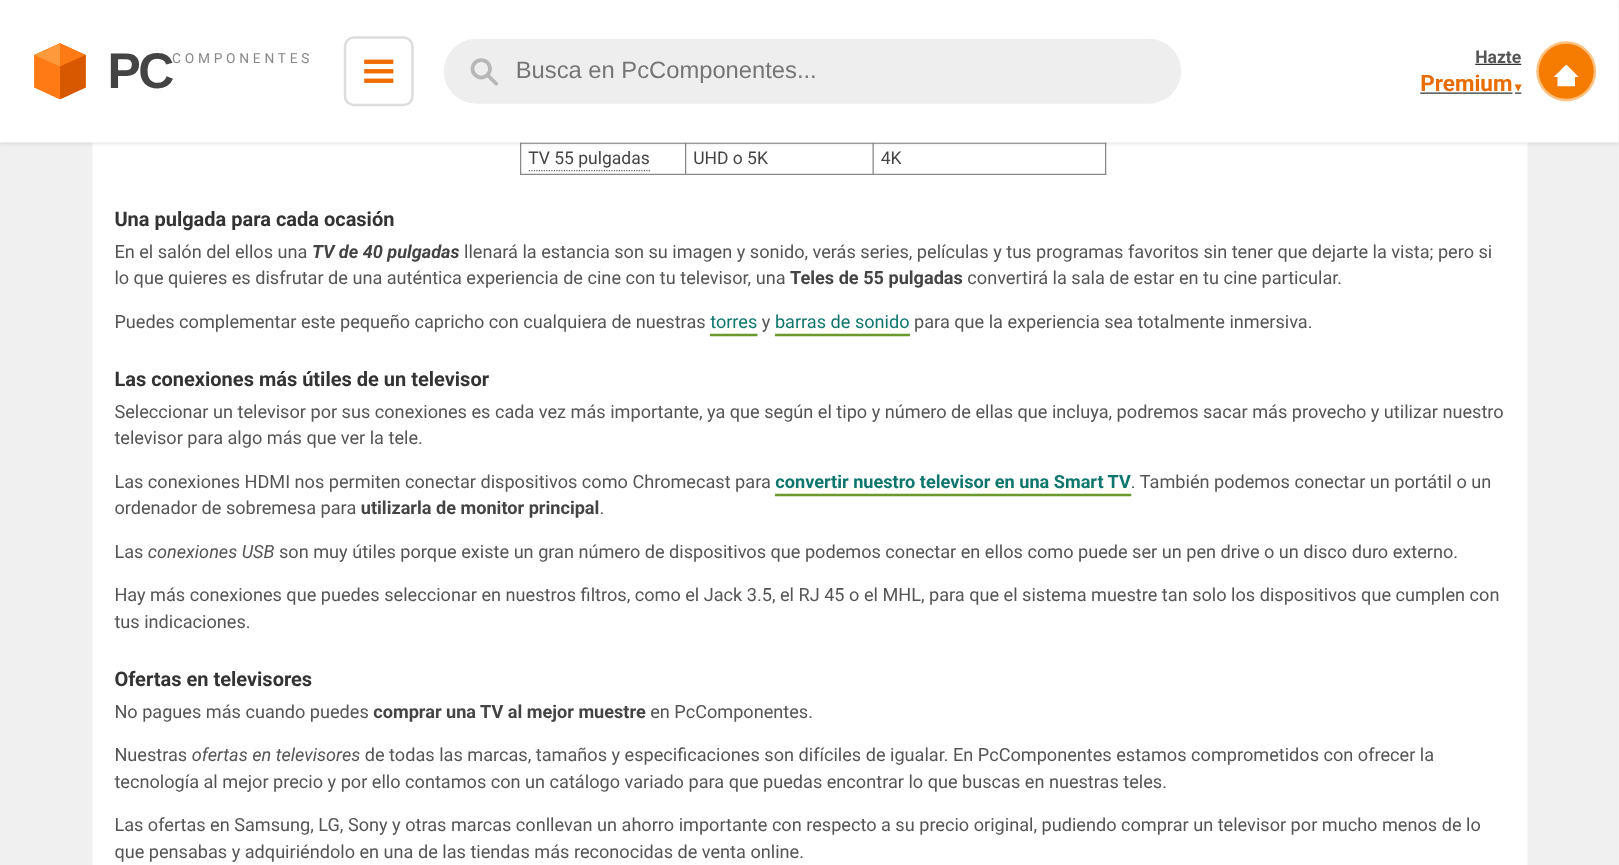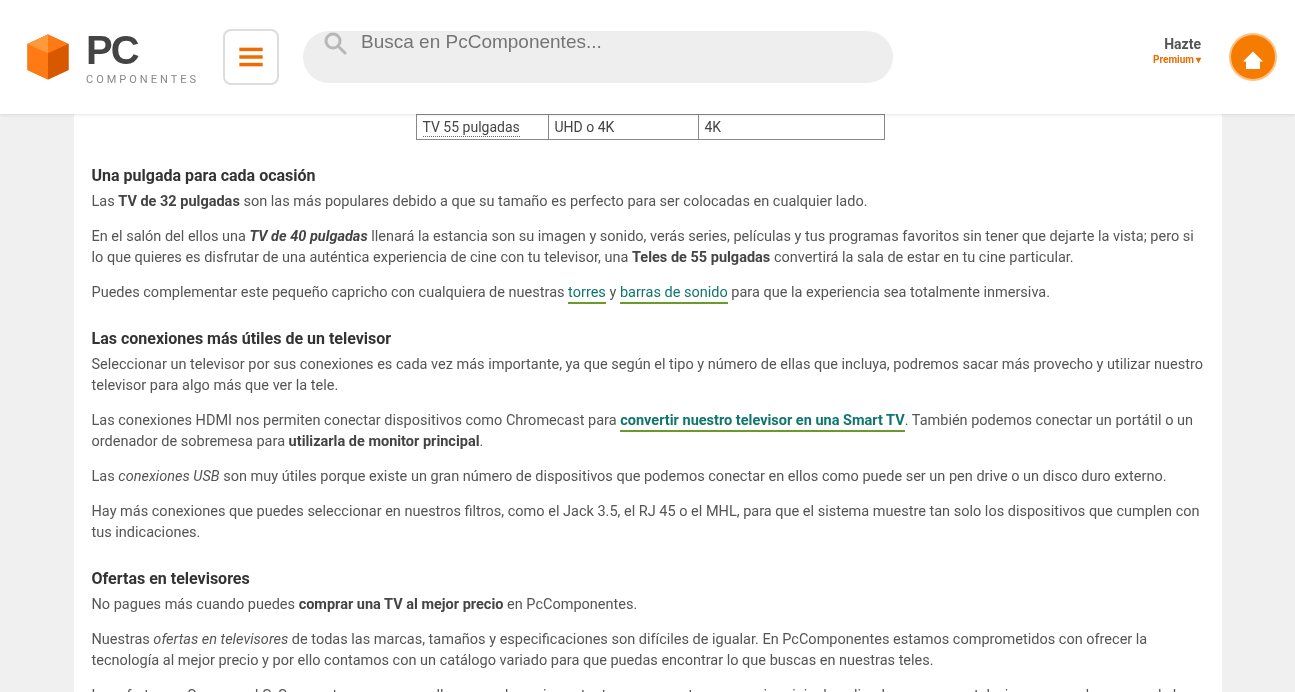--- a/index.html
+++ b/index.html
@@ -7,7 +7,7 @@
   .header { background: #fff; height: 114px; box-shadow: 0 1px 3px rgba(0,0,0,.1); position: relative; z-index: 10; display: flex; align-items: center; padding: 0 20px; gap: 24px; }
   .logo { display: flex; align-items: center; gap: 10px; color: #444; }
   .logo-icon { width: 56px; height: 56px; }
-  .logo-text { display: flex; flex-direction: column; line-height: 1; }
+  .logo-text { display: flex; flex-direction: row; line-height: 1; }
   .logo-pc { font-size: 40px; font-weight: 800; letter-spacing: -2px; color: #444; font-family: Arial, sans-serif; }
   .logo-sub { font-size: 11px; letter-spacing: 3px; color: #888; margin-top: 4px; }
   .menu-btn { width: 56px; height: 56px; border: 2px solid #ddd; border-radius: 8px; background: #fff; display: flex; align-items: center; justify-content: center; cursor: pointer; }

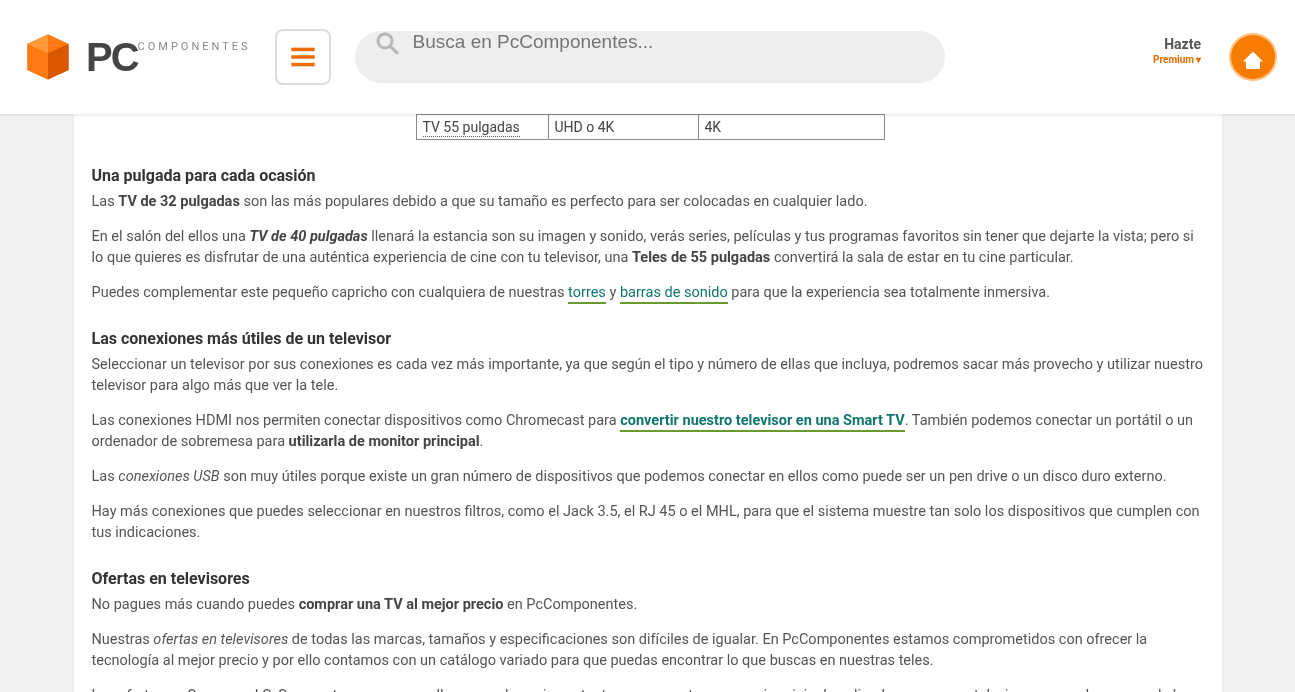--- a/index.html
+++ b/index.html
@@ -13,7 +13,7 @@
   .menu-btn { width: 56px; height: 56px; border: 2px solid #ddd; border-radius: 8px; background: #fff; display: flex; align-items: center; justify-content: center; cursor: pointer; }
   .menu-btn svg { width: 28px; height: 28px; }
   .search { flex: 1; max-width: 590px; }
-  .search-box { height: 52px; background: #eee; border-radius: 26px; display: flex; align-items: flex-start; padding: 0 20px; gap: 14px; }
+  .search-box { height: 52px; background: #eee; border-radius: 26px; display: flex; align-items: center; padding: 0 20px; gap: 14px; }
   .search-box svg { width: 24px; height: 24px; opacity: .4; }
   .search-input { border: 0; background: transparent; font-size: 19px; color: #666; outline: none; flex: 1; }
   .header-right { margin-left: auto; display: flex; align-items: center; gap: 20px; }

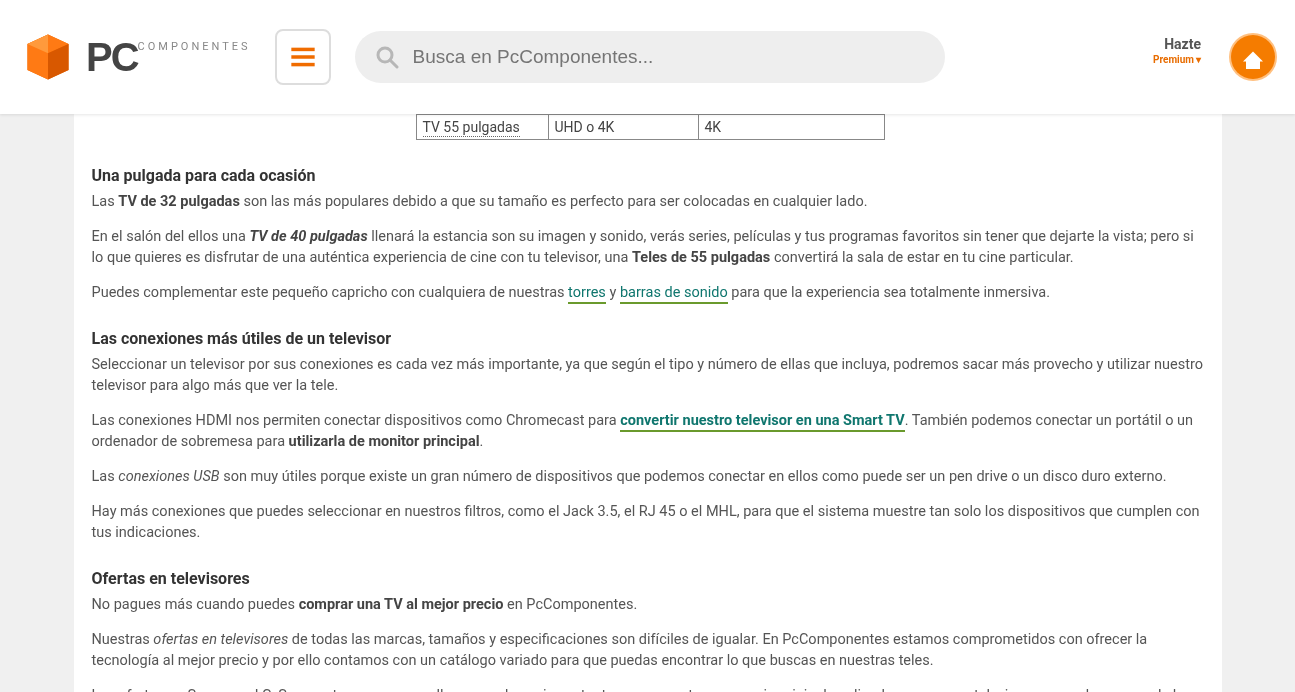--- a/index.html
+++ b/index.html
@@ -17,7 +17,7 @@
   .search-box svg { width: 24px; height: 24px; opacity: .4; }
   .search-input { border: 0; background: transparent; font-size: 19px; color: #666; outline: none; flex: 1; }
   .header-right { margin-left: auto; display: flex; align-items: center; gap: 20px; }
-  .premium-block { display: flex; align-items: flex-start; gap: 30px; }
+  .premium-block { display: flex; align-items: flex-end; gap: 14px; text-decoration: underline; }
   .premium-text { text-align: right; line-height: 1.3; }
   .premium-l1 { color: #555; font-weight: 700; font-size: 14px; }
   .premium-l2 { color: #e86c00; font-weight: 700; font-size: 10px; }

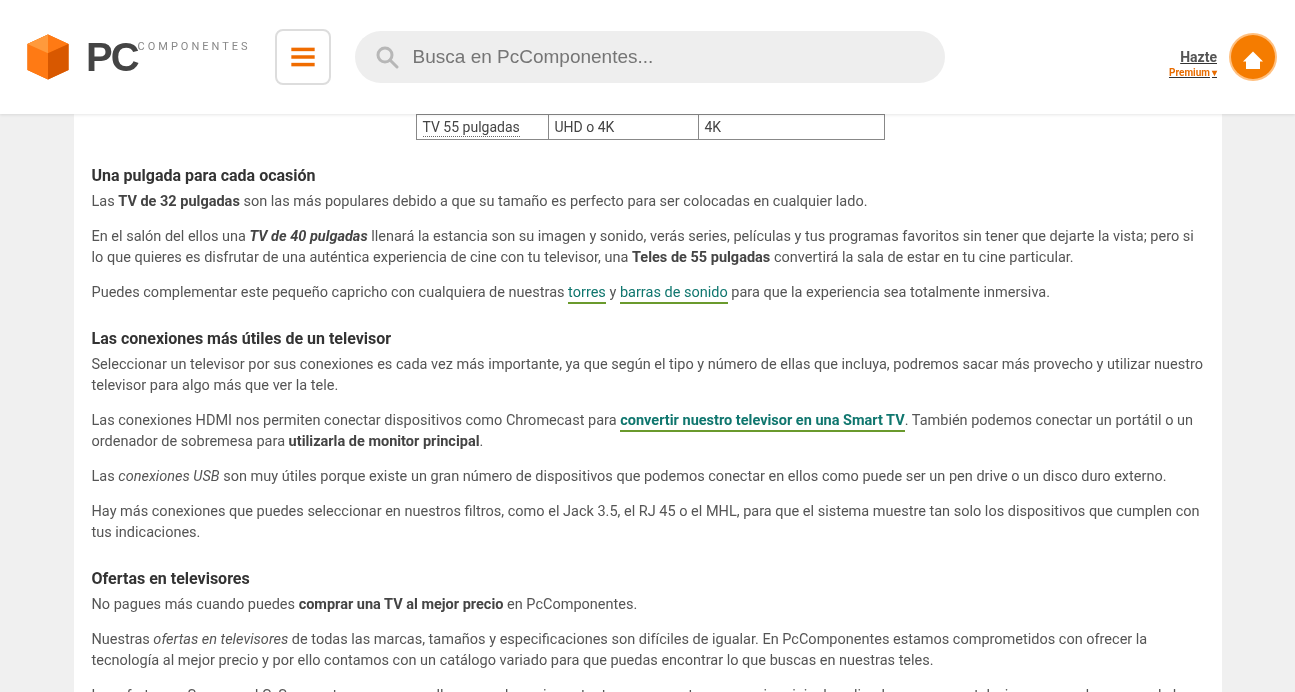--- a/index.html
+++ b/index.html
@@ -20,7 +20,7 @@
   .premium-block { display: flex; align-items: flex-end; gap: 14px; text-decoration: underline; }
   .premium-text { text-align: right; line-height: 1.3; }
   .premium-l1 { color: #555; font-weight: 700; font-size: 14px; }
-  .premium-l2 { color: #e86c00; font-weight: 700; font-size: 10px; }
+  .premium-l2 { color: #e86c00; font-weight: 700; font-size: 18px; }
   .premium-l2::after { content: "▾"; font-size: 10px; margin-left: 2px; }
   .premium-badge { width: 44px; height: 44px; background: #f57c00; border-radius: 50%; position: relative; box-shadow: 0 0 0 2px #ffc080; }
   .premium-badge::before { content:""; position:absolute; left:50%; top:50%; transform:translate(-50%,-55%); border-left:10px solid transparent; border-right:10px solid transparent; border-bottom:10px solid #fff; }

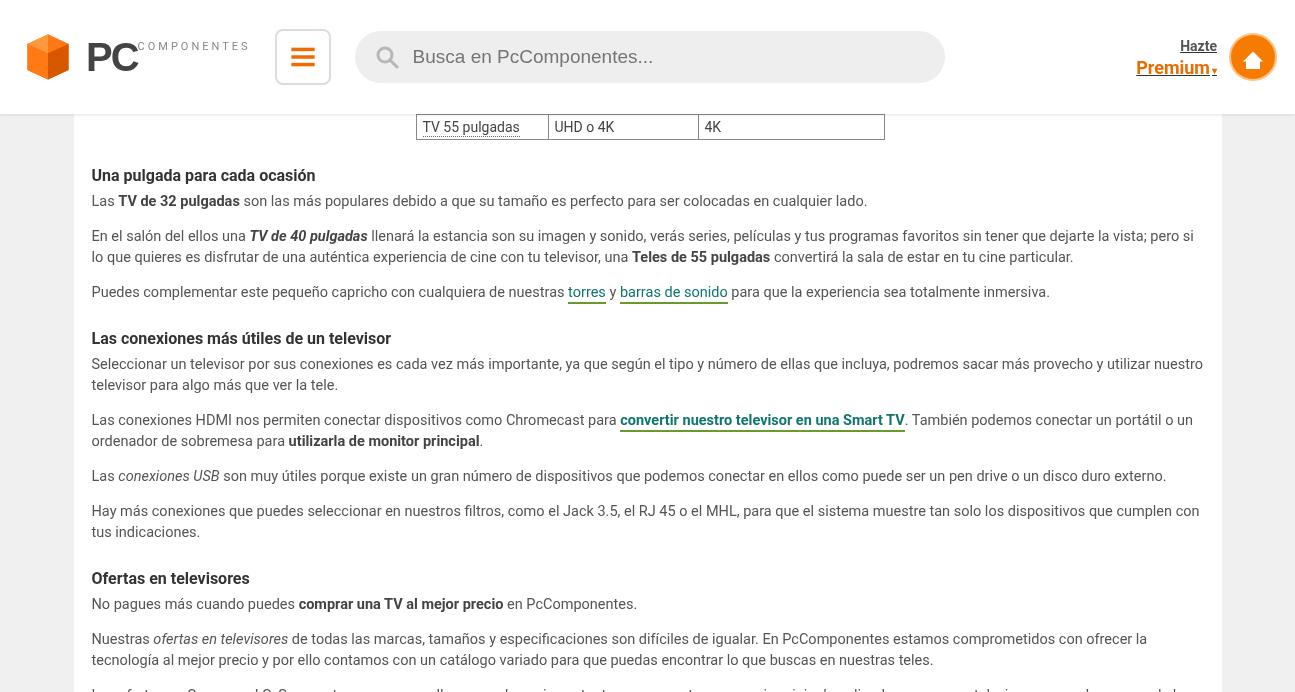--- a/index.html
+++ b/index.html
@@ -95,7 +95,7 @@
     <tbody>
         <tr>
       <td><span class="tv-dotted">TV 55 pulgadas</span></td>
-      <td>UHD o 4K</td>
+      <td>UHD o 5K</td>
       <td>4K</td>
     </tr>
   </tbody>

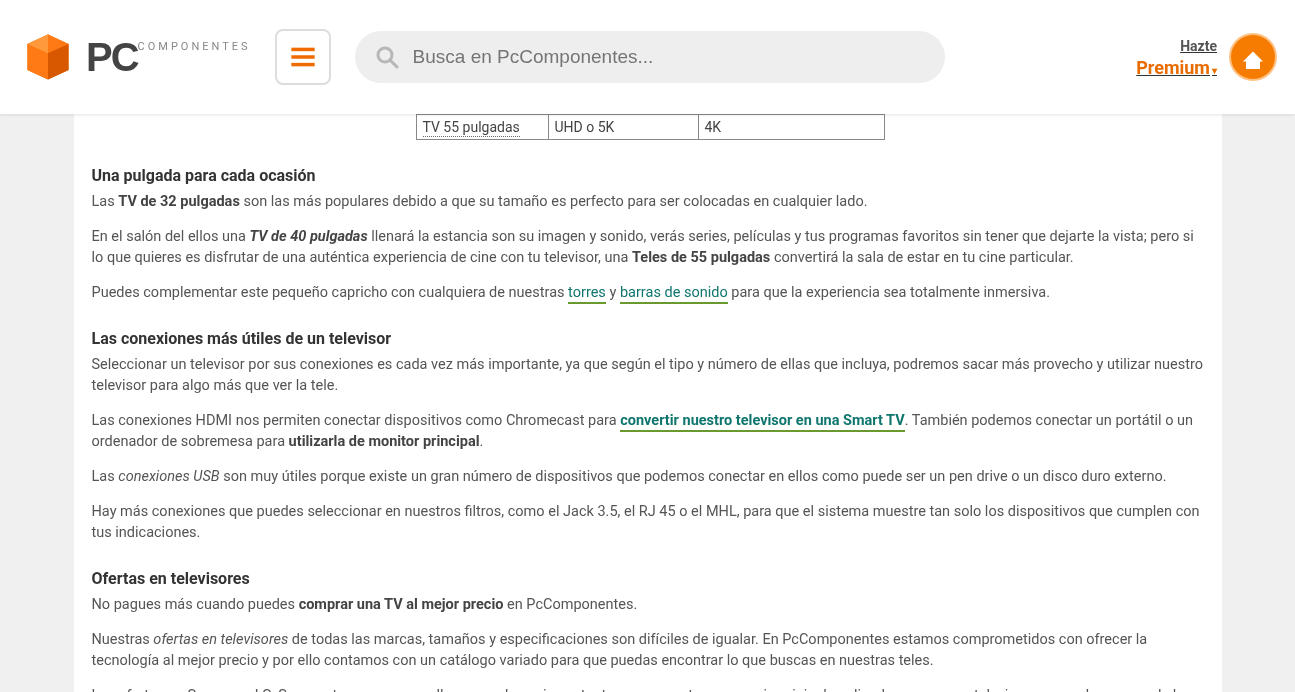--- a/index.html
+++ b/index.html
@@ -103,9 +103,6 @@
 
   <h3>Una pulgada para cada ocasión</h3>
   <p>
-    <span>Las </span><b>TV de 32 pulgadas</b><span> son las más populares debido a que su tamaño es perfecto para ser colocadas en cualquier lado.</span>
-  </p>
-  <p>
     <span>En el salón del ellos una </span><b><i>TV de 40 pulgadas</i></b><span> llenará la estancia son su imagen y sonido, verás series, películas y tus programas favoritos sin tener que dejarte la vista; pero si lo que quieres es disfrutar de una auténtica experiencia de cine con tu televisor, una </span><b>Teles de 55 pulgadas</b><span> convertirá la sala de estar en tu cine particular.</span>
   </p>
   <p>

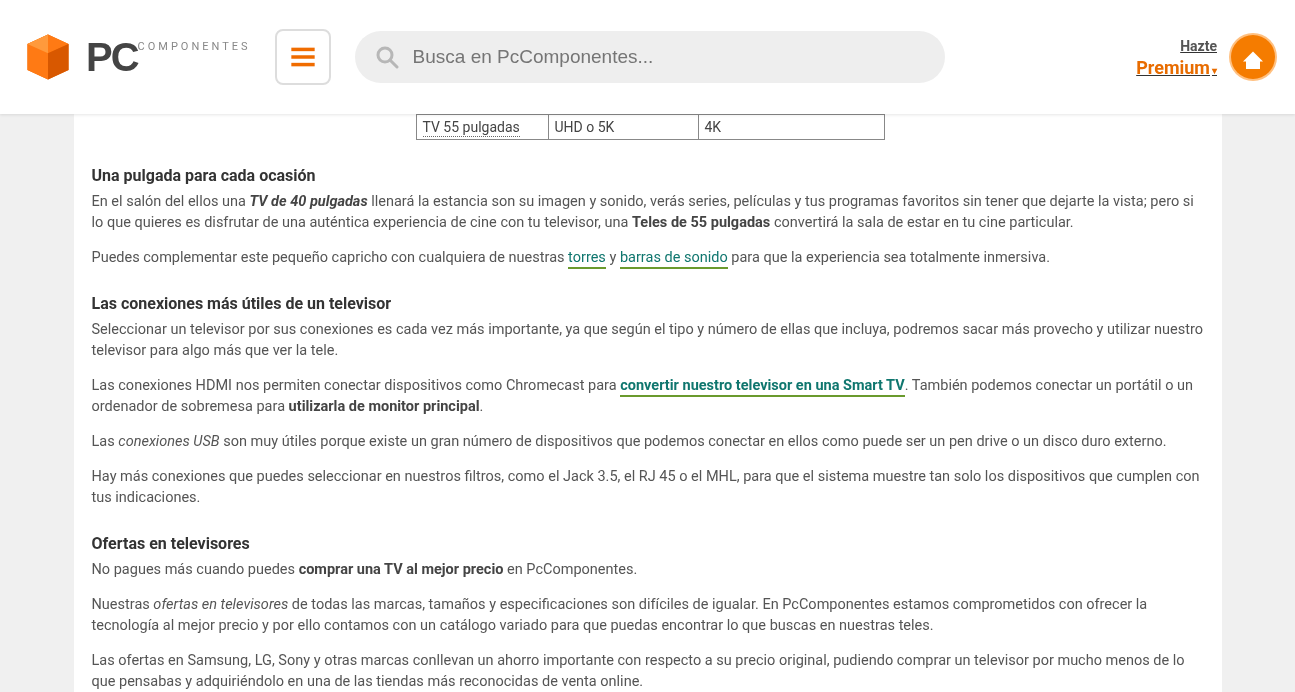--- a/index.html
+++ b/index.html
@@ -121,7 +121,7 @@
 
   <h3>Ofertas en televisores</h3>
   <p>
-    <span>No pagues más cuando puedes </span><b>comprar una TV al mejor precio</b><span> en PcComponentes.</span>
+    <span>No pagues más cuando puedes </span><b>comprar una TV al mejor muestre</b><span> en PcComponentes.</span>
   </p>
   <p>
     <span>Nuestras </span><i>ofertas en televisores</i><span> de todas las marcas, tamaños y especificaciones son difíciles de igualar. En PcComponentes estamos comprometidos con ofrecer la tecnología al mejor precio y por ello contamos con un catálogo variado para que puedas encontrar lo que buscas en nuestras teles.</span>

